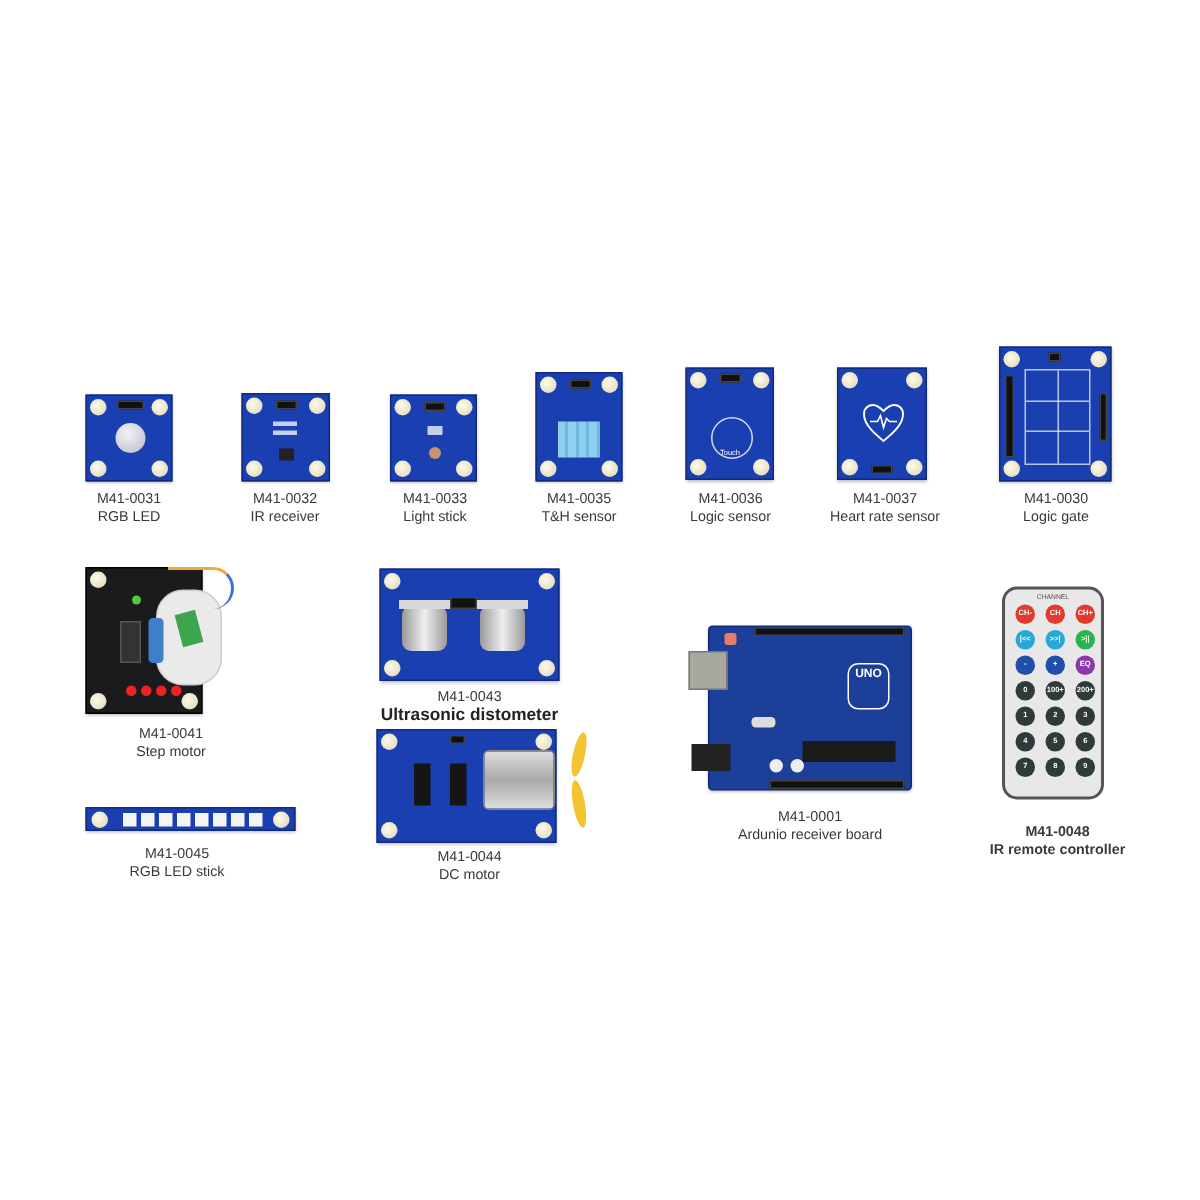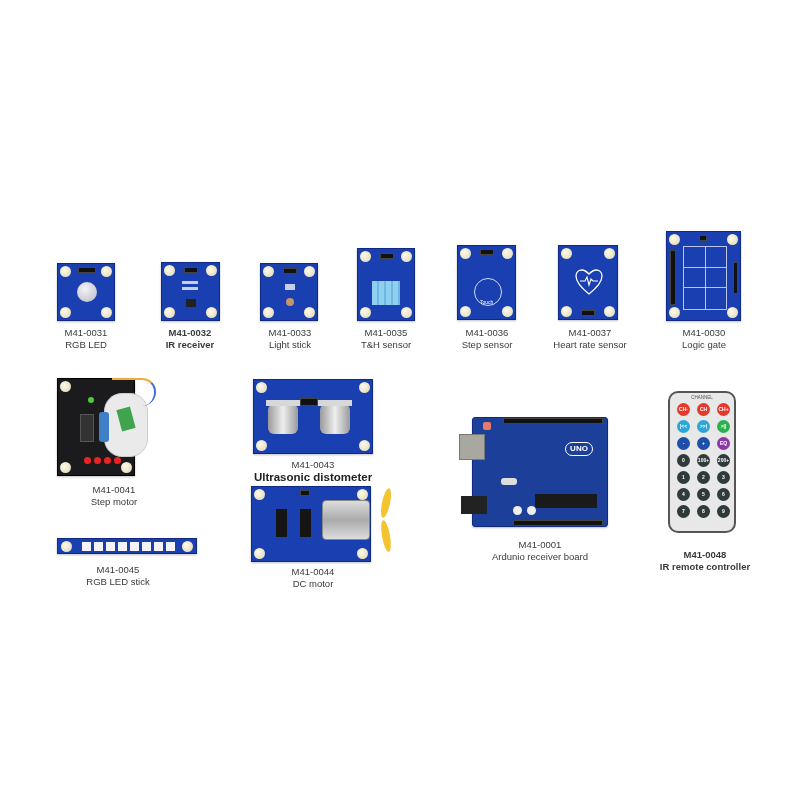--- a/index.html
+++ b/index.html
@@ -53,7 +53,7 @@
     <div class="silk" style="left:20px;top:24px;width:16px;height:3px;"></div>
     <div style="position:absolute;left:24px;top:36px;width:10px;height:8px;background:#222;"></div>
   </div>
-  <div class="label" style="left:190px;top:327px;font-weight:bold;">
+  <div class="label" style="left:190px;top:327px;">
       <span class="code">M41-0032</span>
       <span class="name">IR receiver</span>
     </div>

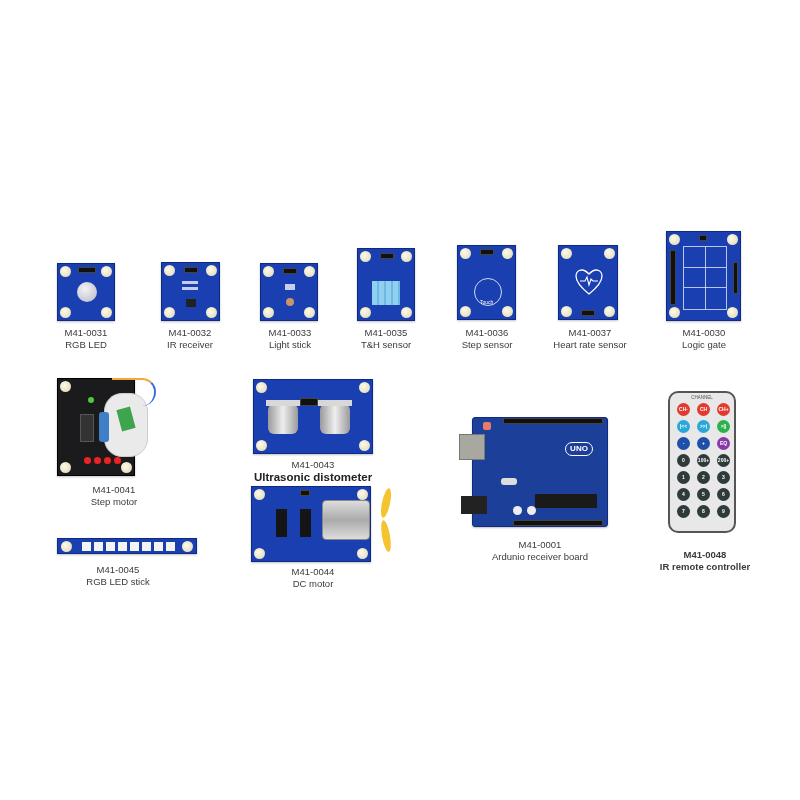--- a/index.html
+++ b/index.html
@@ -102,7 +102,7 @@
   </div>
   <div class="label" style="left:487px;top:327px;">
       <span class="code">M41-0036</span>
-      <span class="name">Step sensor</span>
+      <span class="name">Logic sensor</span>
     </div>
 </div>
 

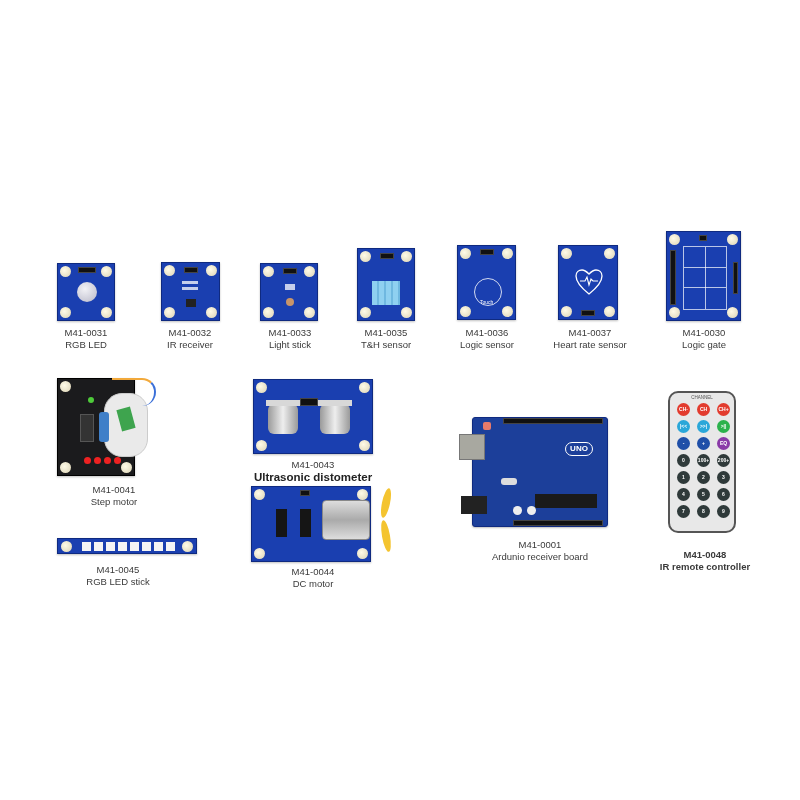--- a/index.html
+++ b/index.html
@@ -234,7 +234,7 @@
     <div style="position:absolute;left:10px;top:4px;width:8px;height:8px;background:#e87a6a;border-radius:2px;"></div>
     <div class="hdr" style="left:30px;top:0;width:100px;"></div>
     <div class="hdr" style="left:40px;top:102px;width:90px;"></div>
-    <div style="position:absolute;left:92px;top:24px;width:28px;height:14px;border:1.2px solid #fff;border-radius:7px;color:#fff;font-size:8px;font-weight:bold;text-align:center;line-height:12px;"><span>UNO</span></div>
+    <div style="position:absolute;left:92px;top:24px;width:28px;height:31px;border:1.2px solid #fff;border-radius:7px;color:#fff;font-size:8px;font-weight:bold;text-align:center;line-height:12px;"><span>UNO</span></div>
     <div style="position:absolute;left:62px;top:76px;width:62px;height:14px;background:#1a1a1a;"></div>
     <div style="position:absolute;left:28px;top:60px;width:16px;height:7px;background:#ddd;border-radius:3px;"></div>
     <div style="position:absolute;left:40px;top:88px;width:9px;height:9px;border-radius:50%;background:#eee;"></div>

